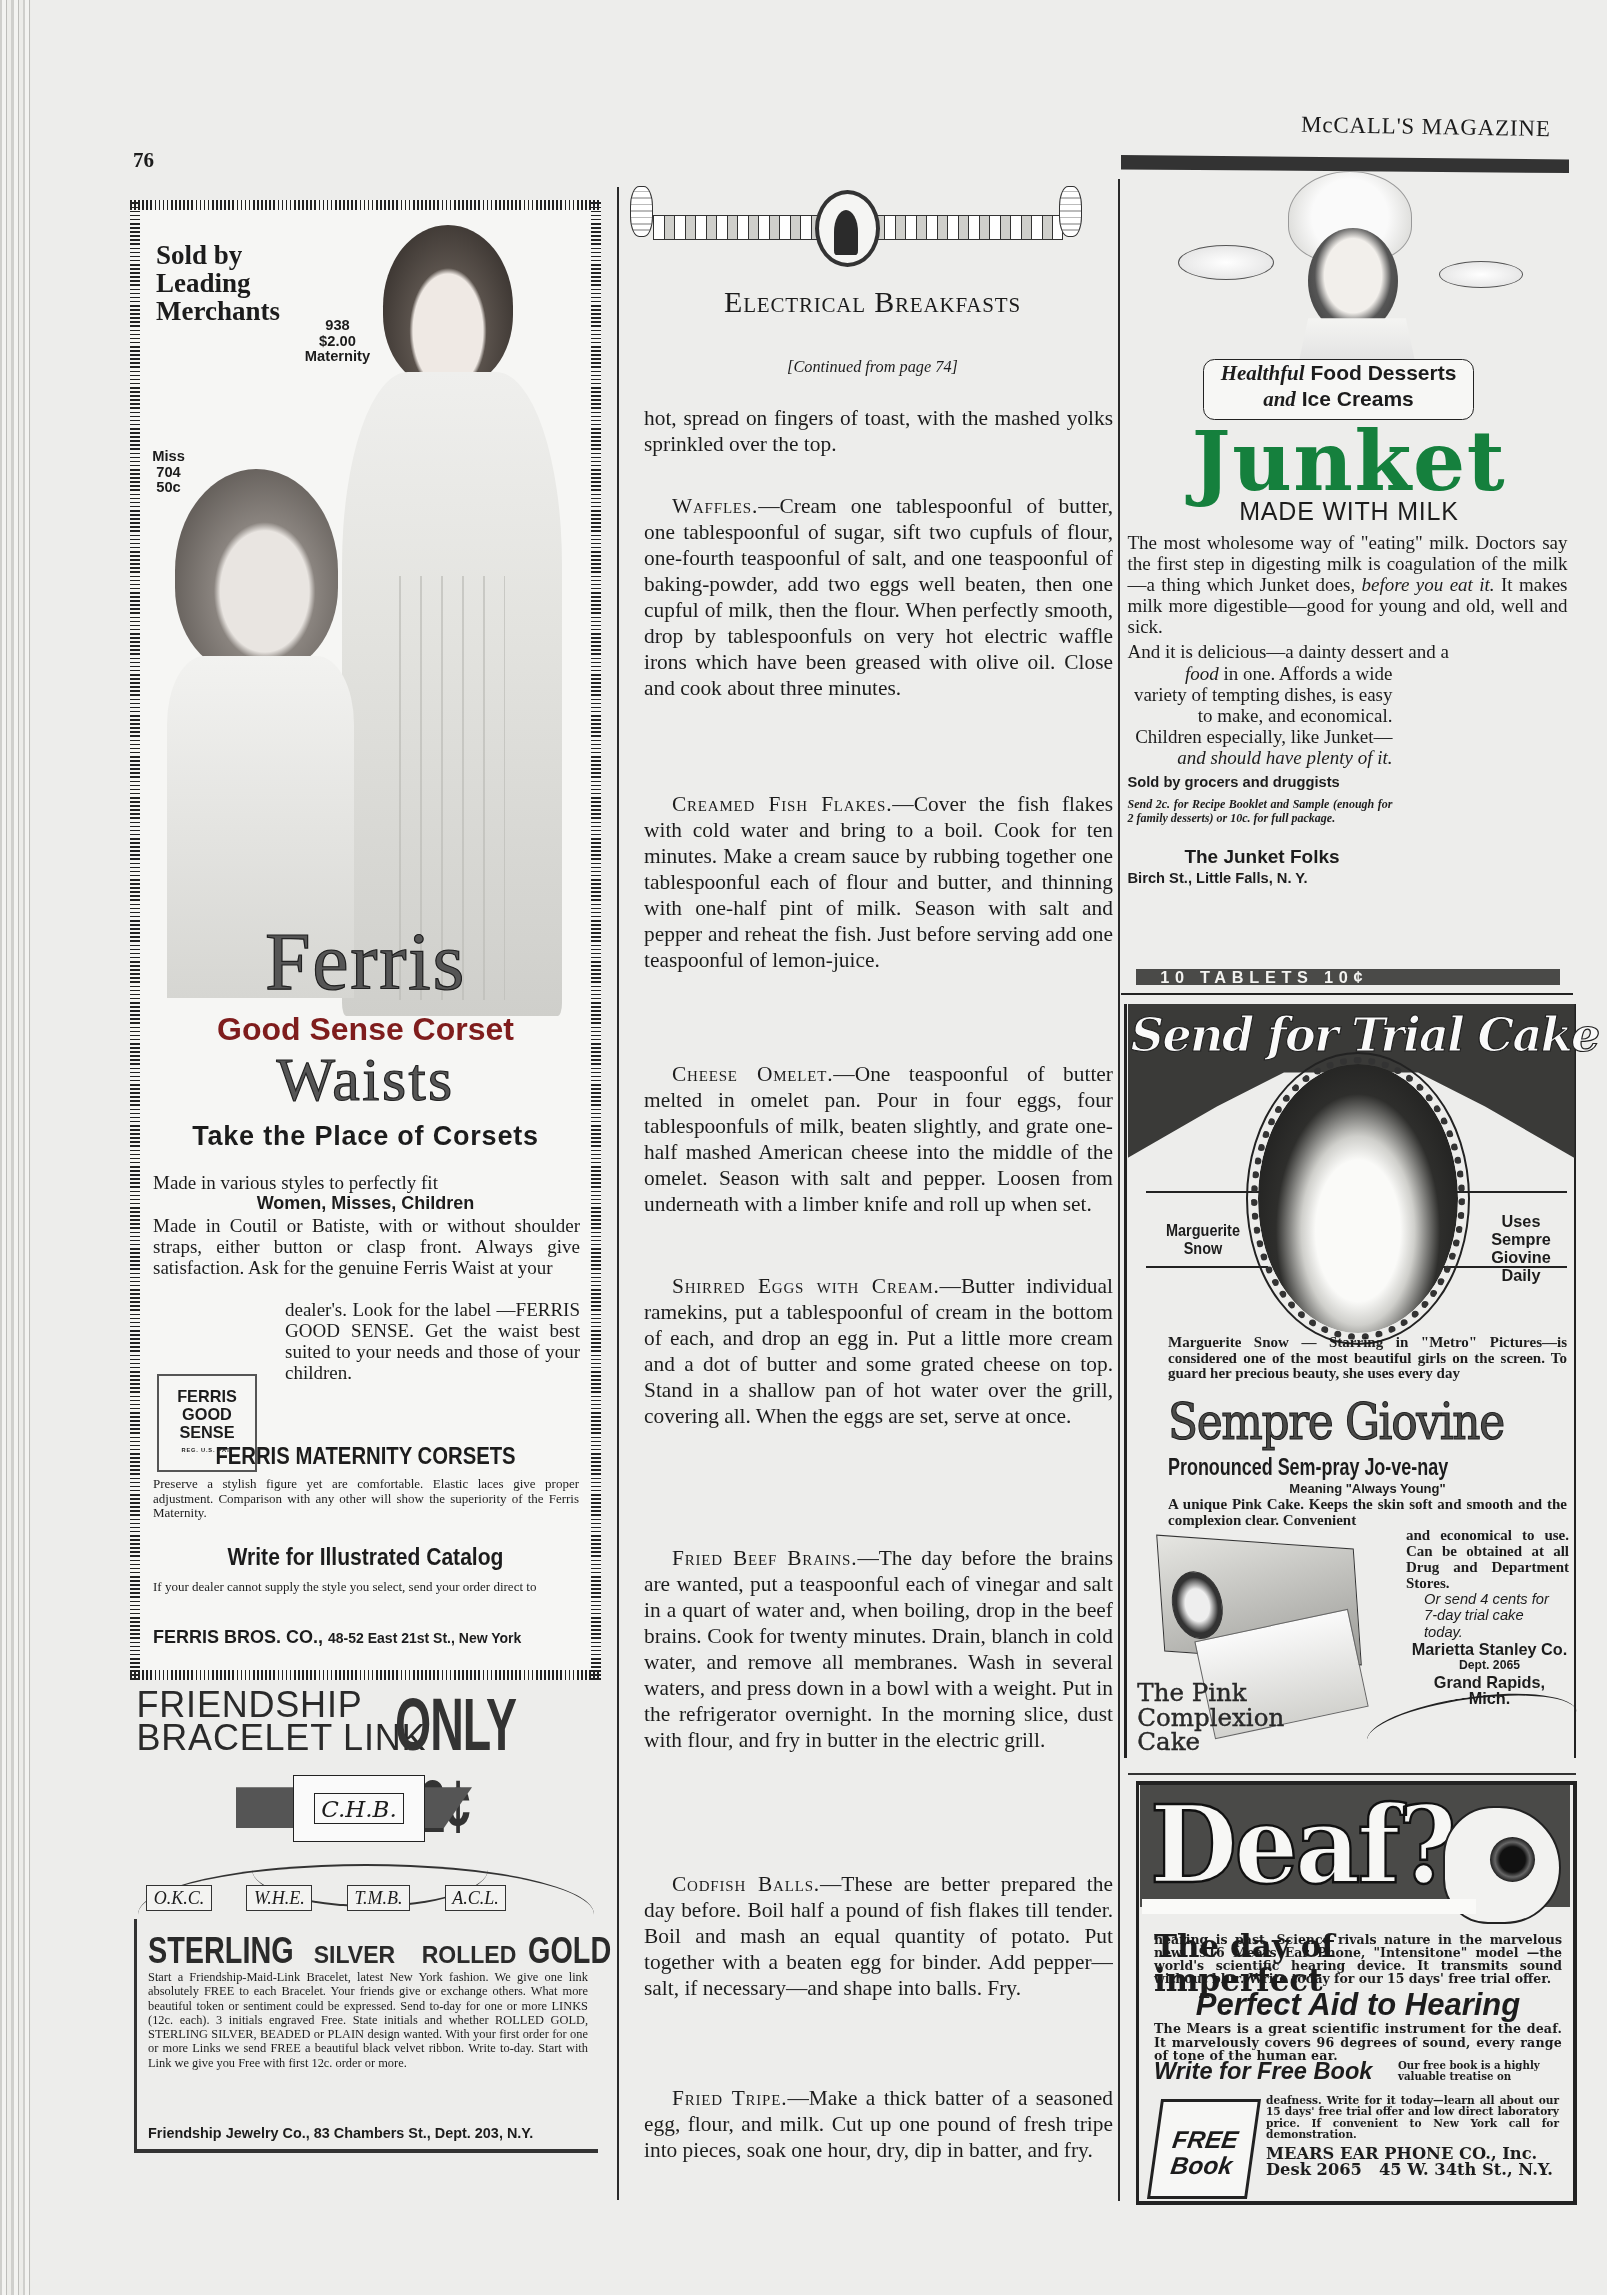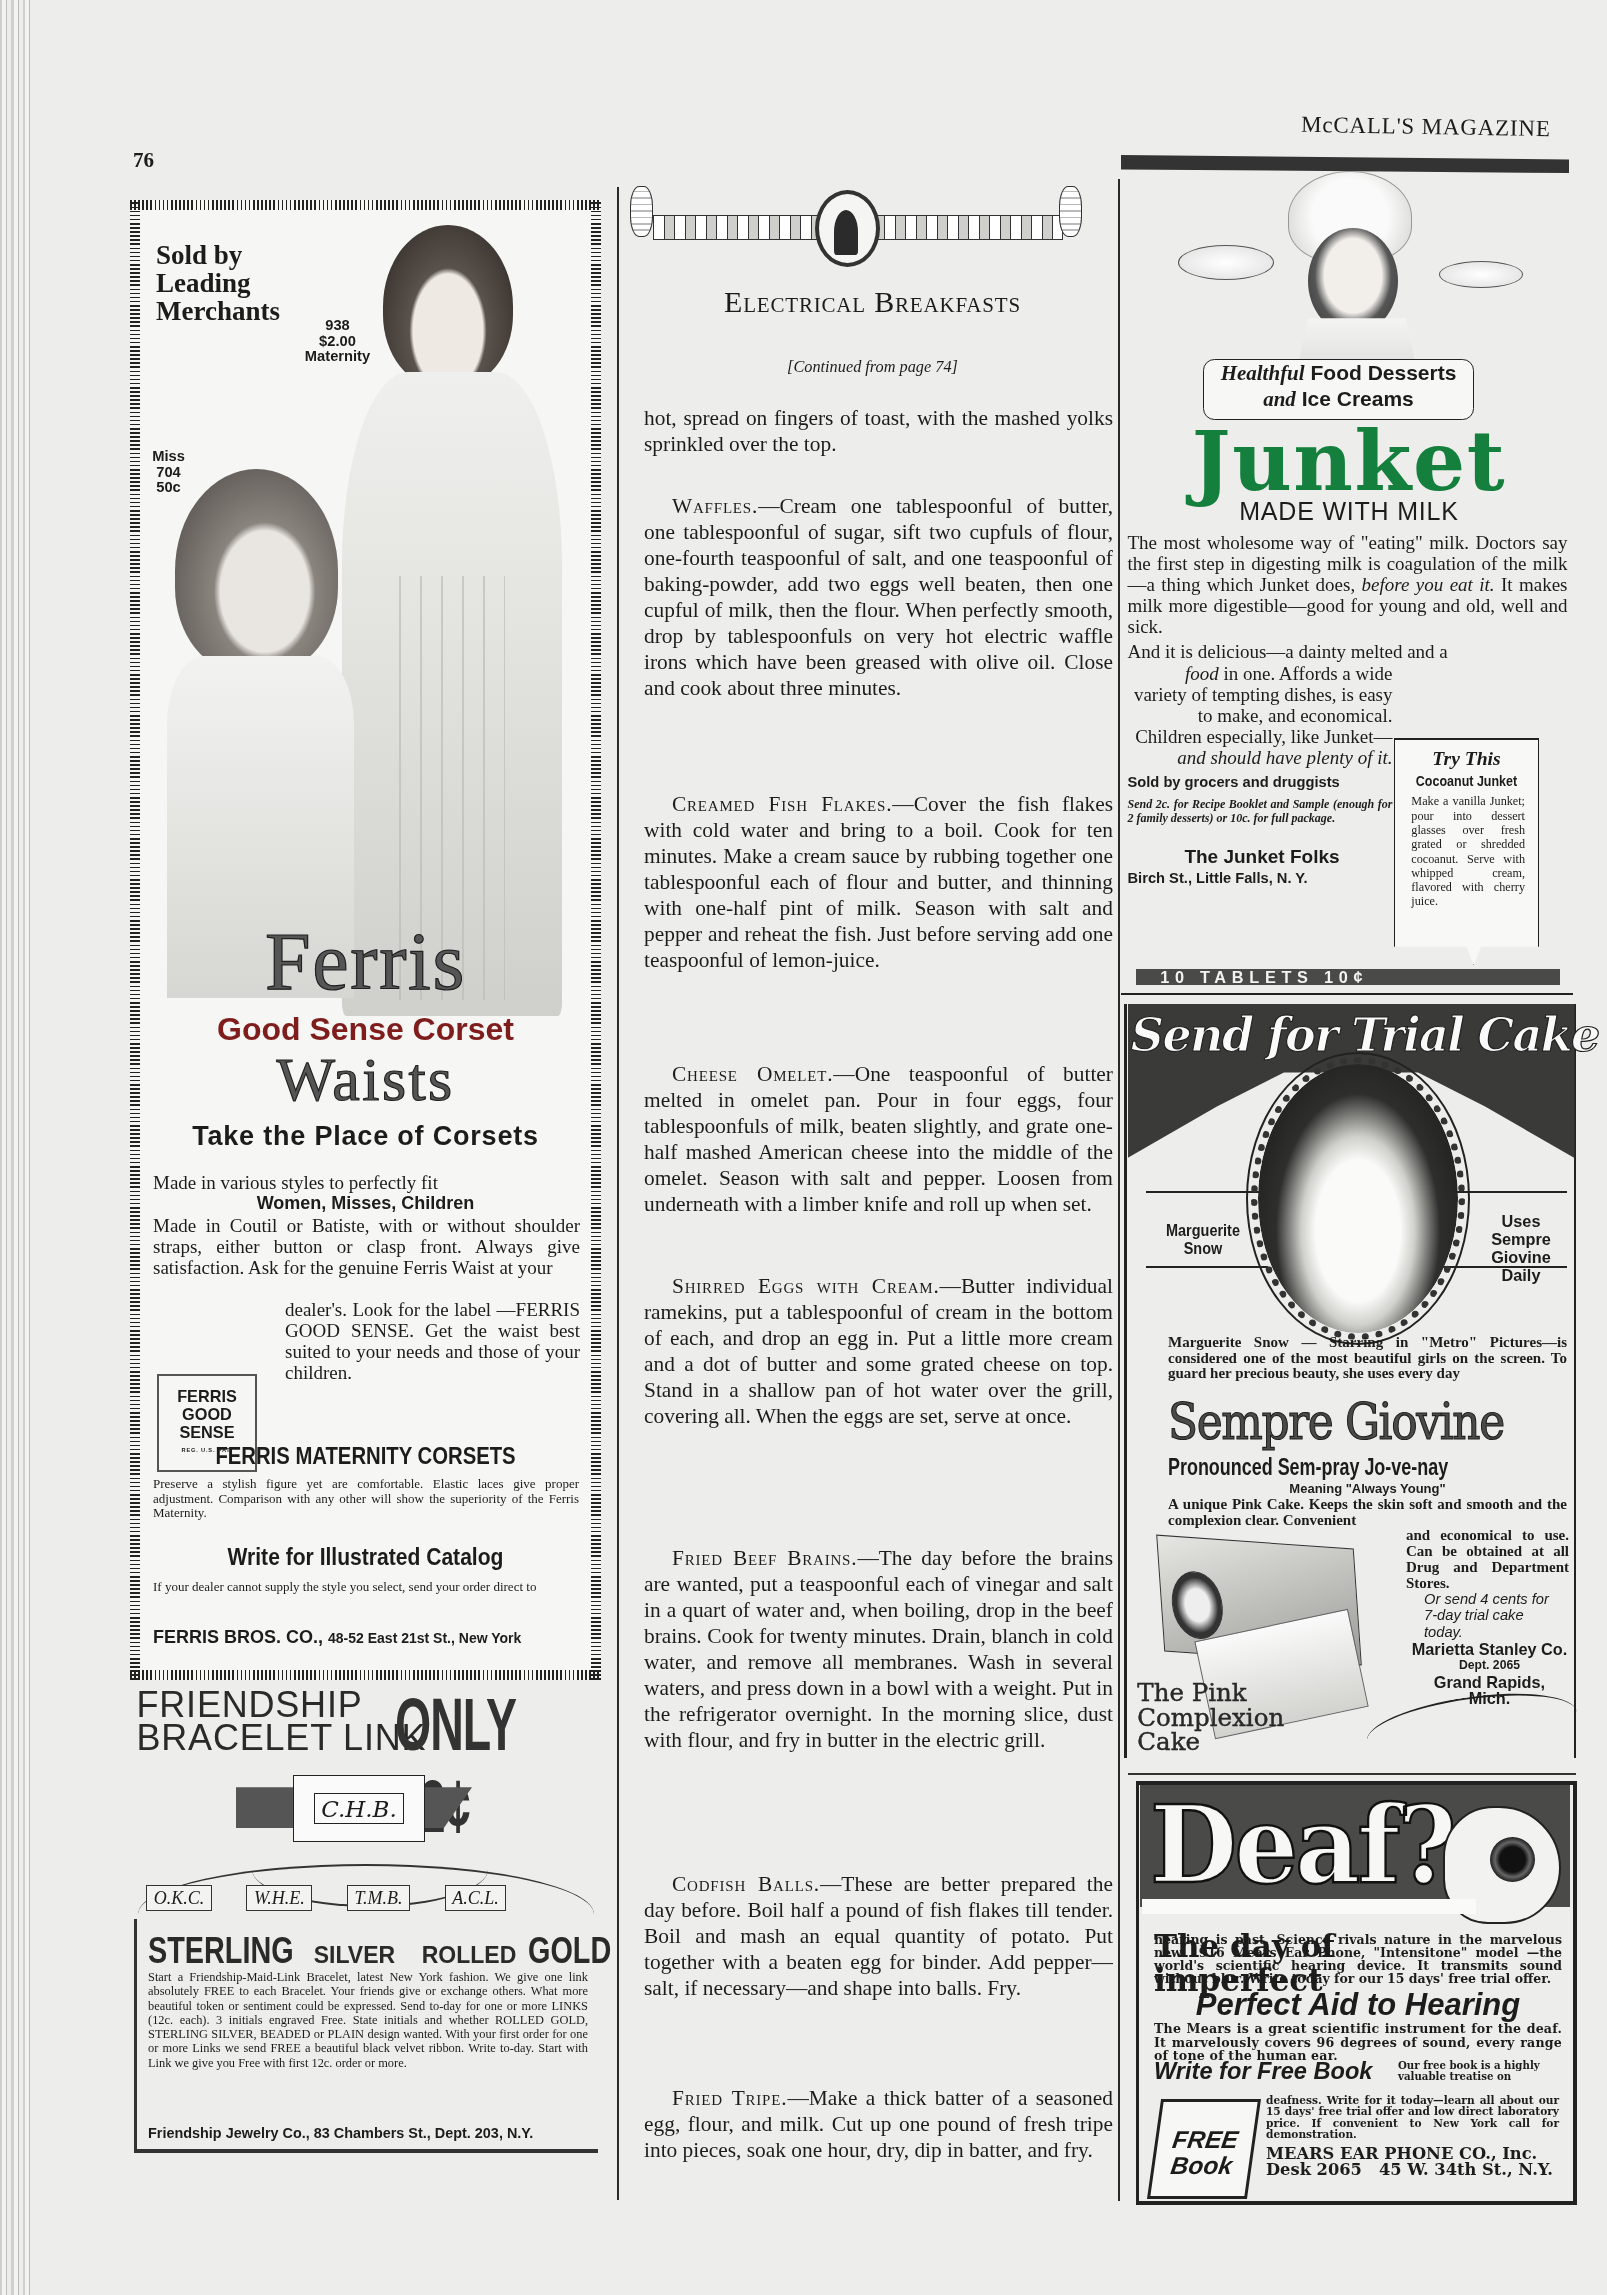--- a/index.html
+++ b/index.html
@@ -305,7 +305,7 @@
     <span>The most wholesome way of "eating" milk. Doctors say the first step in digesting milk is coagulation of the milk—a thing which Junket does, </span><i>before you eat it.</i><span> It makes milk more digestible—good for young and old, well and sick.</span>
   </div>
   <div class="abs jk-body j" style="top:486px;">
-    <span>And it is delicious—a dainty melted and a </span>
+    <span>And it is delicious—a dainty dessert and a </span>
   </div>
 
   <div class="abs jk-left" style="top:508px;text-align:right;">

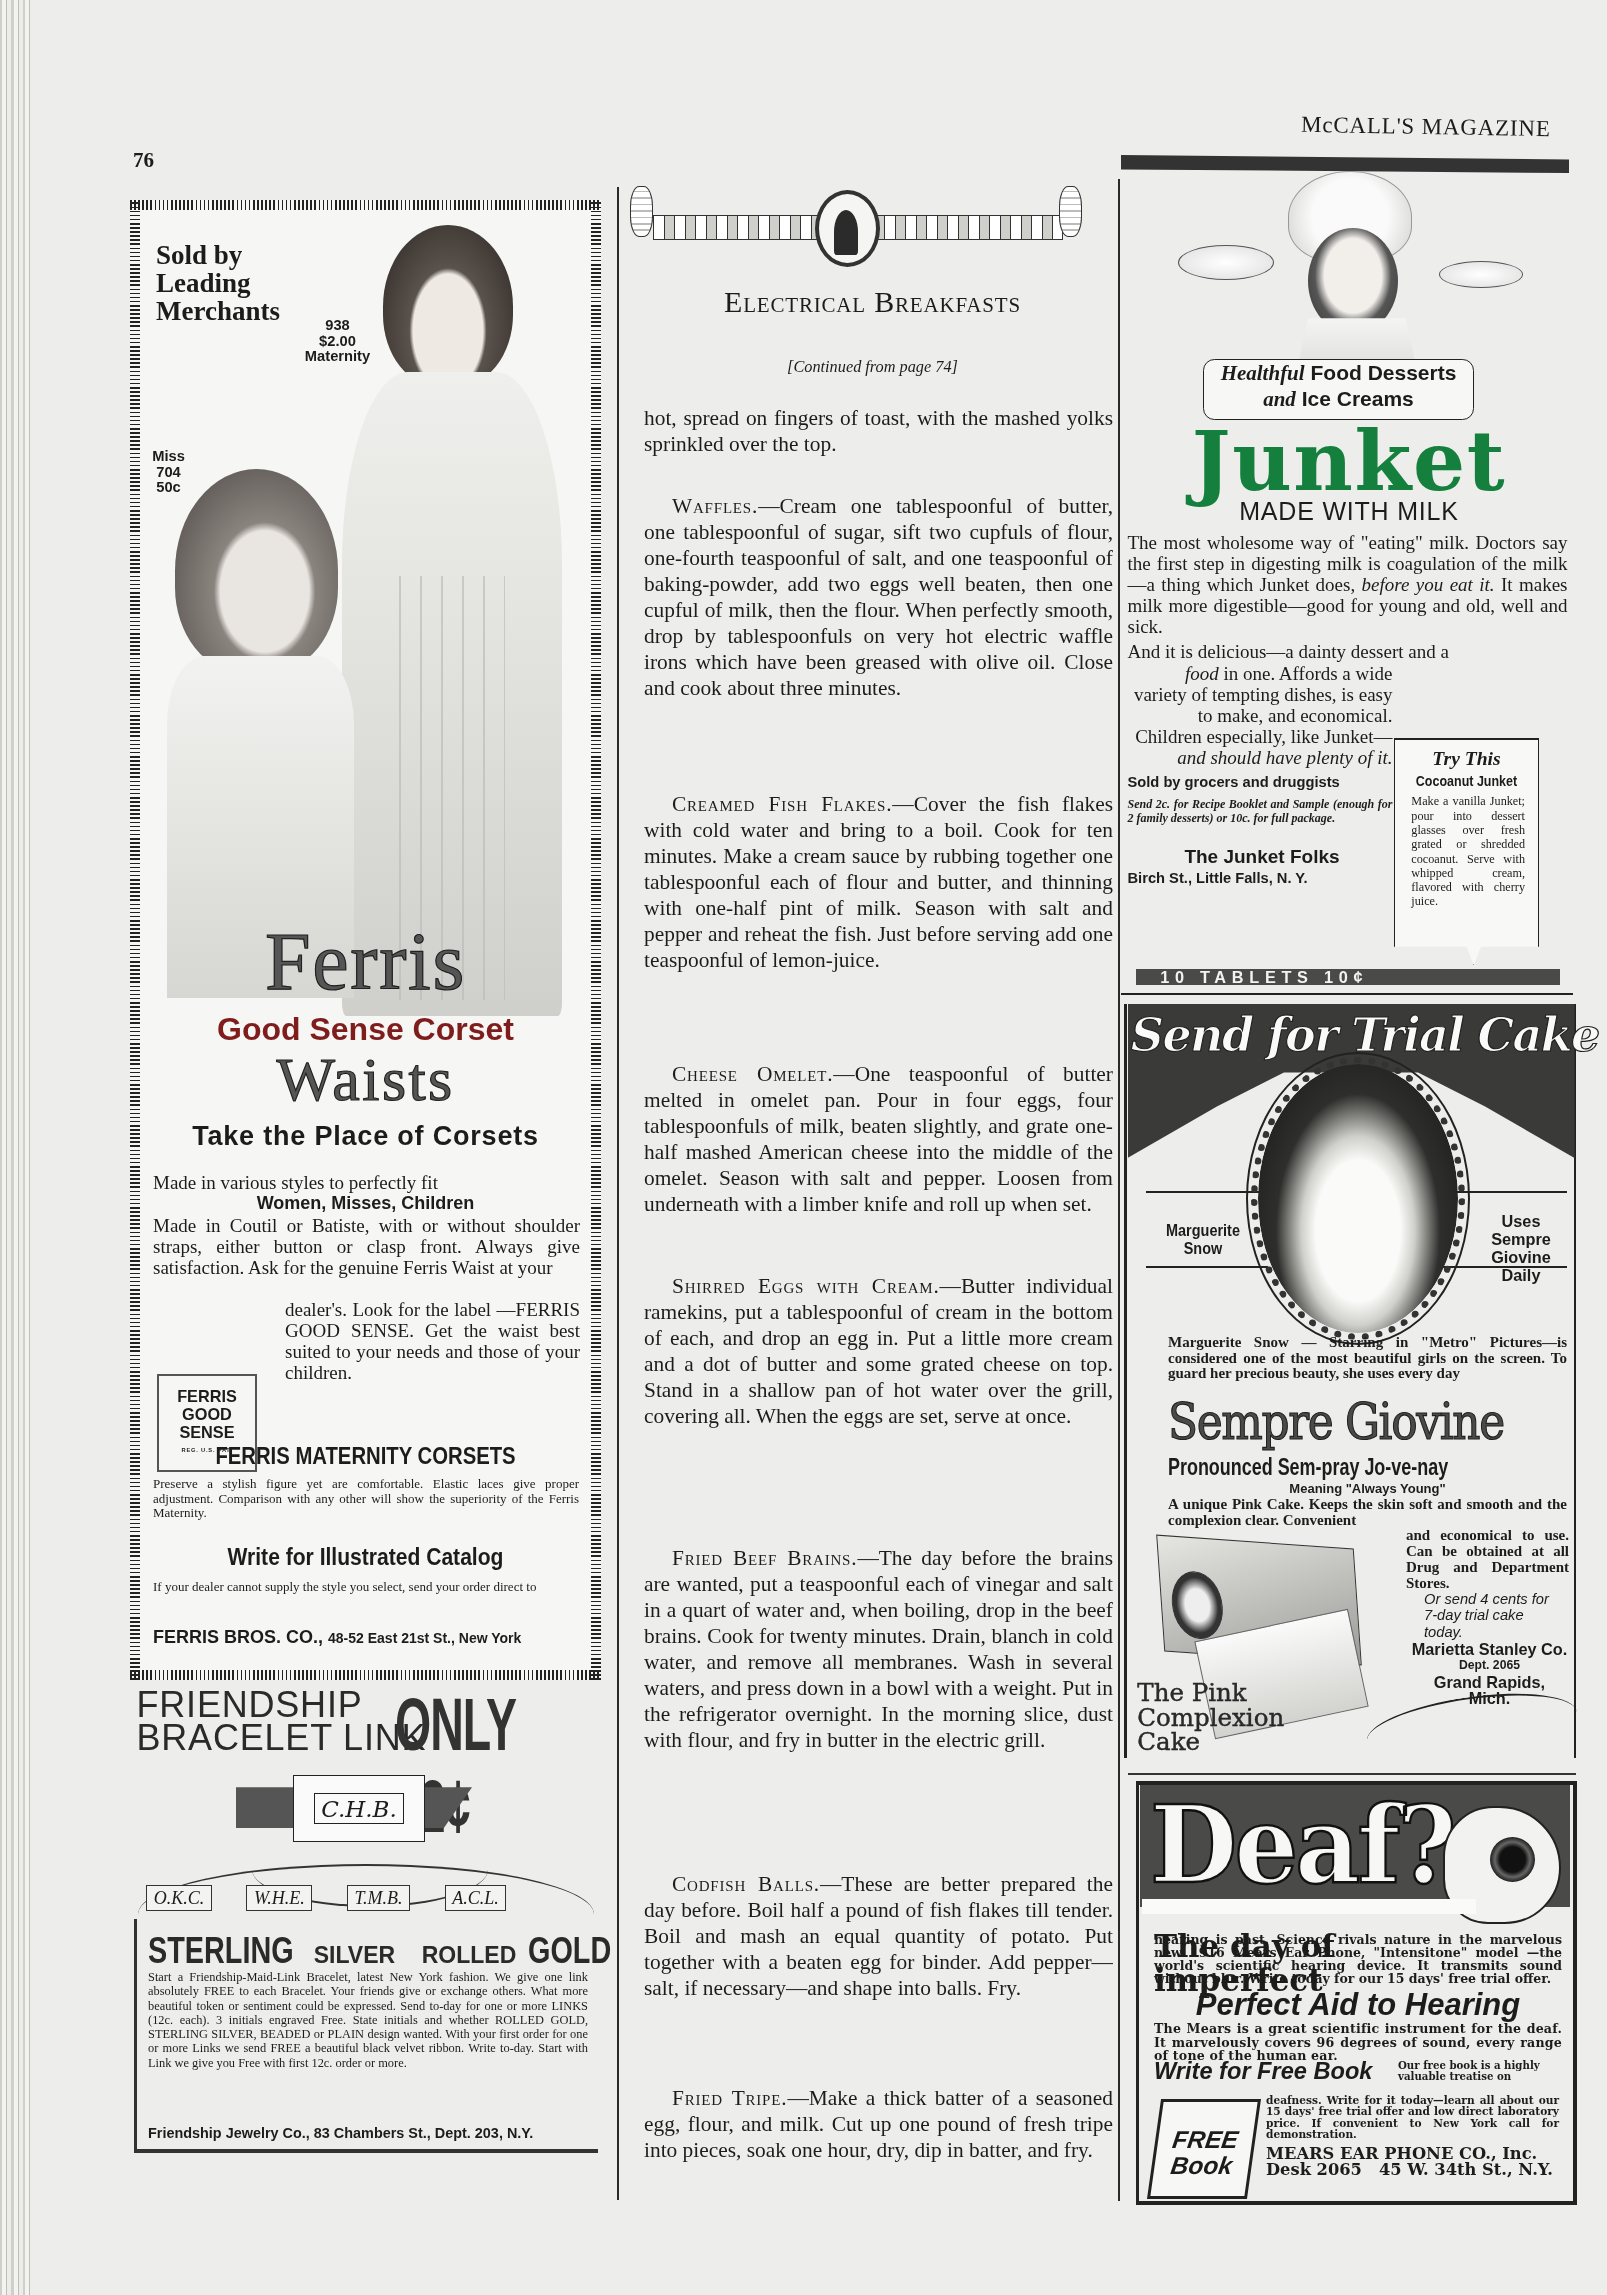--- a/index.html
+++ b/index.html
@@ -317,11 +317,6 @@
   <div class="abs c jk-folks">The Junket Folks</div>
   <div class="abs jk-birch">Birch St.,   Little Falls, N. Y.</div>
 
-  <div class="abs jk-try">
-    <div class="t1">Try This</div>
-    <div class="t2">Cocoanut Junket</div>
-    <div class="t3">Make a vanilla Junket; pour into dessert glasses over fresh grated or shredded cocoanut. Serve with whipped cream, flavored with cherry juice.</div>
-  </div>
   <div class="abs jk-tablets">10 TABLETS 10¢</div>
   <div class="abs jk-rule"></div>
 </div>

